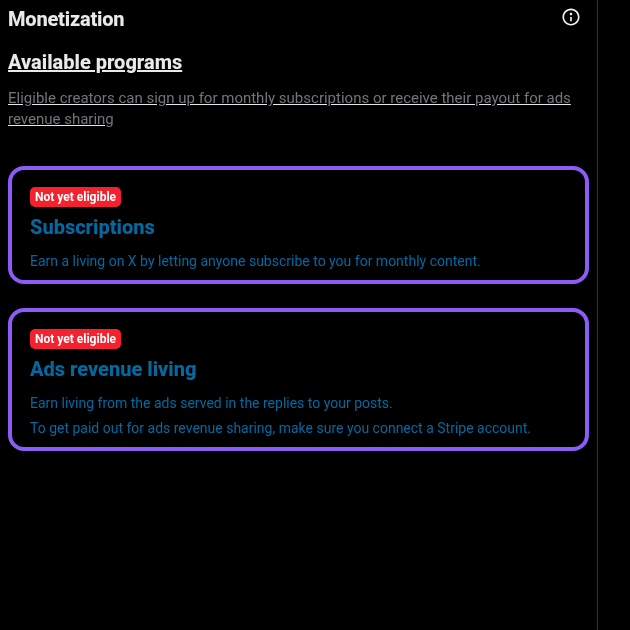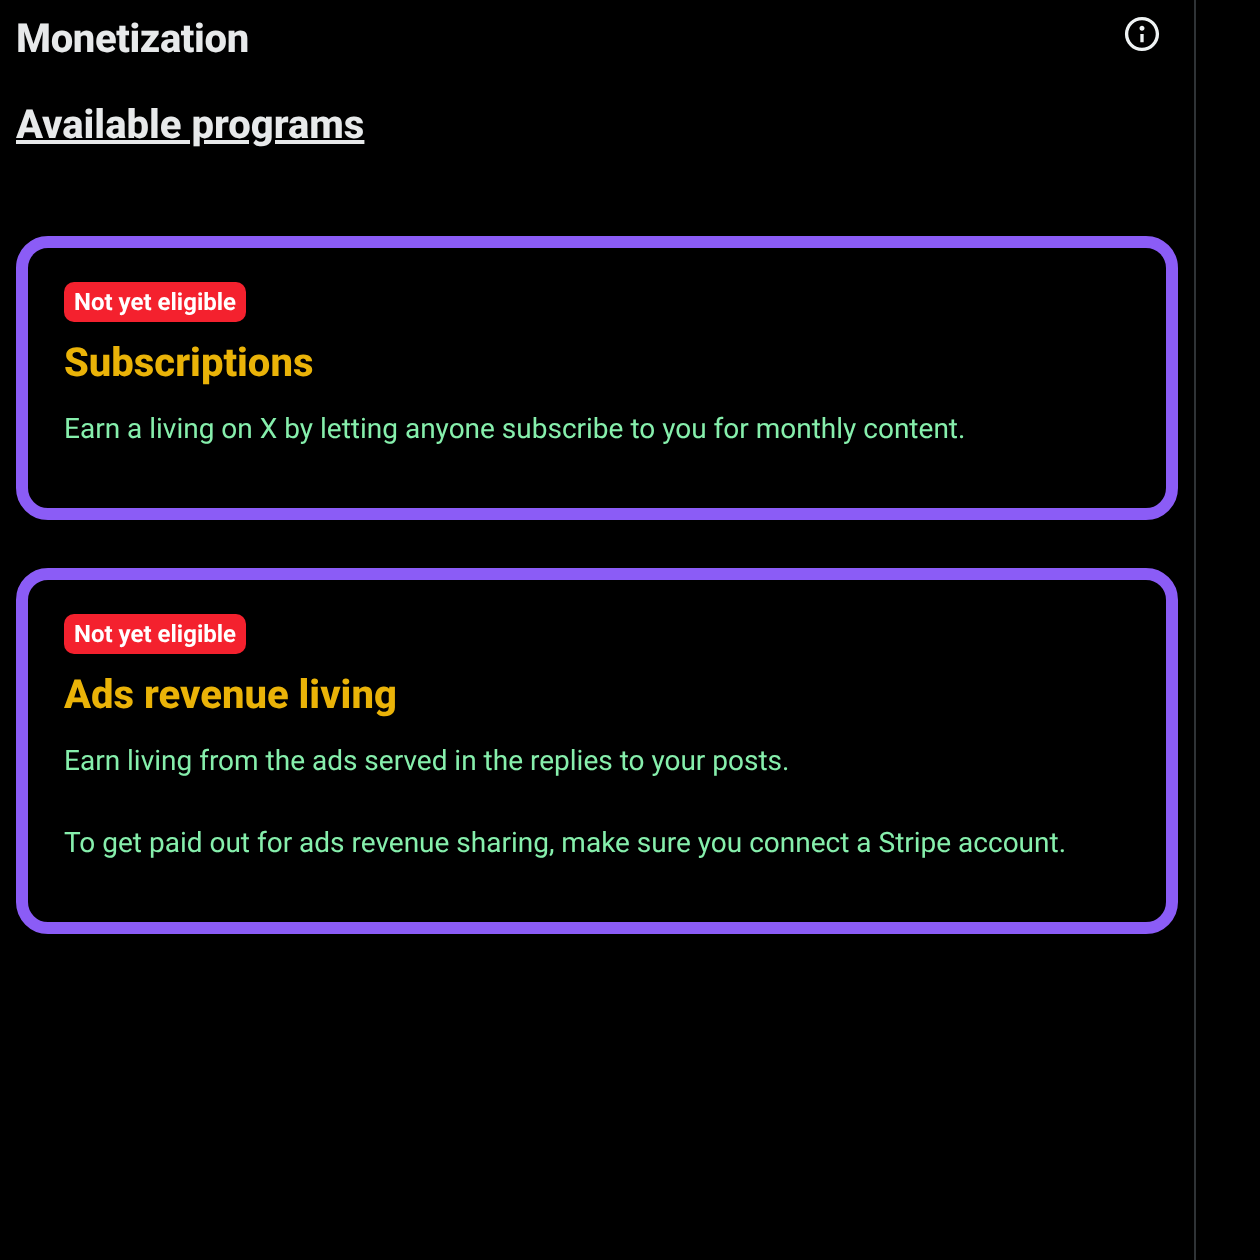--- a/index.html
+++ b/index.html
@@ -125,6 +125,7 @@
 
   <div class="section-header">
     <h2 class="section-title">Available programs</h2>
+    <p class="section-description">Eligible creators can sign up for monthly subscriptions or receive their payout for ads revenue sharing</p>
   </div>
 
   <div class="programs-container">

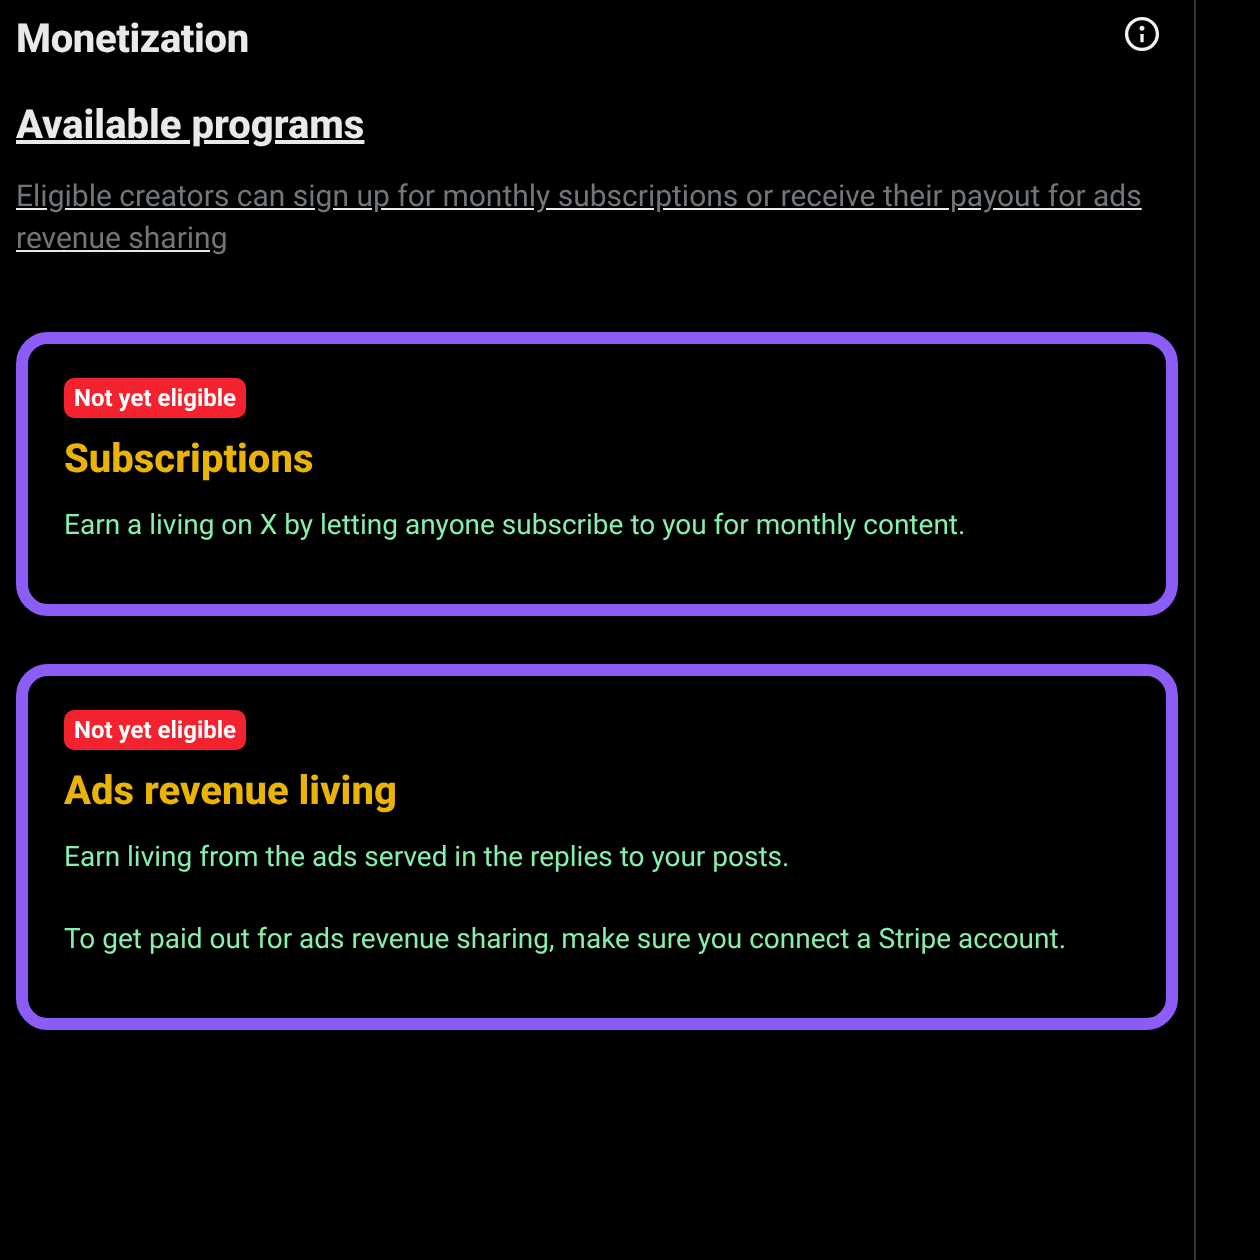--- a/index.html
+++ b/index.html
@@ -68,9 +68,9 @@
       padding: 0 8px;
     }
     .program-card {
-      border: 6px solid #8b5cf6;
+      border: 4px solid #8b5cf6;
       border-radius: 16px;
-      padding: 16px 18px 28px 18px;
+      padding: 16px 18px 8px 18px;
       margin-top: 24px;
       cursor: pointer;
     }

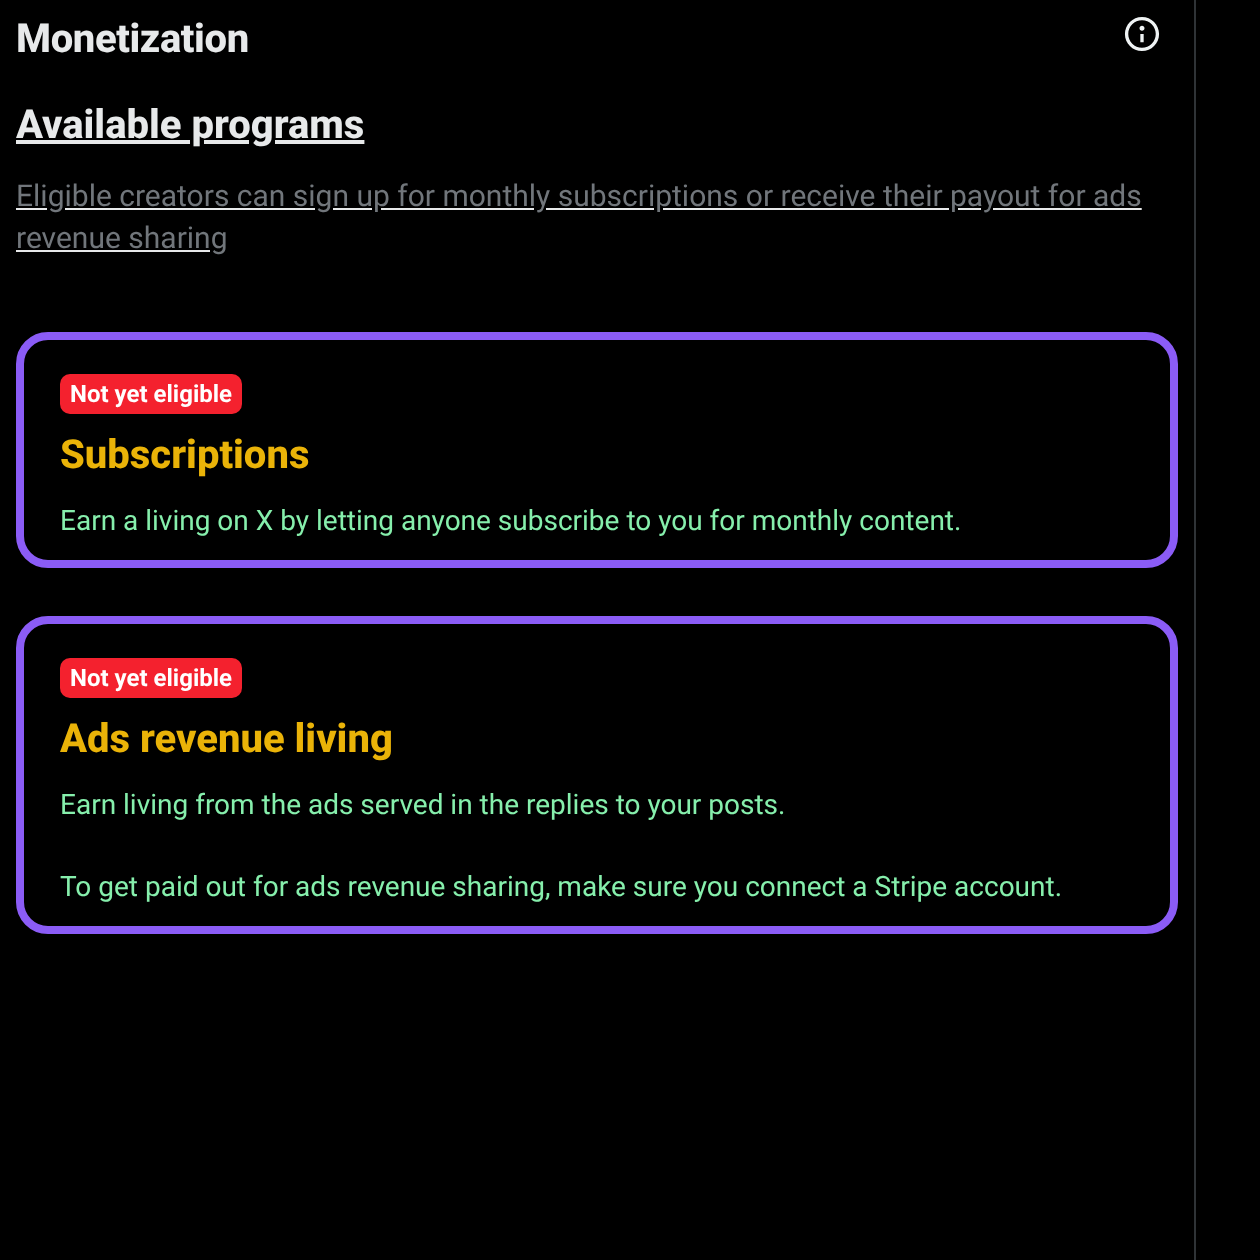--- a/index.html
+++ b/index.html
@@ -89,7 +89,7 @@
     .program-title {
       font-size: 20px;
       font-weight: 800;
-      color: #eab308;
+      color: #0369a1;
       margin-top: 8px;
     }
     .program-description {

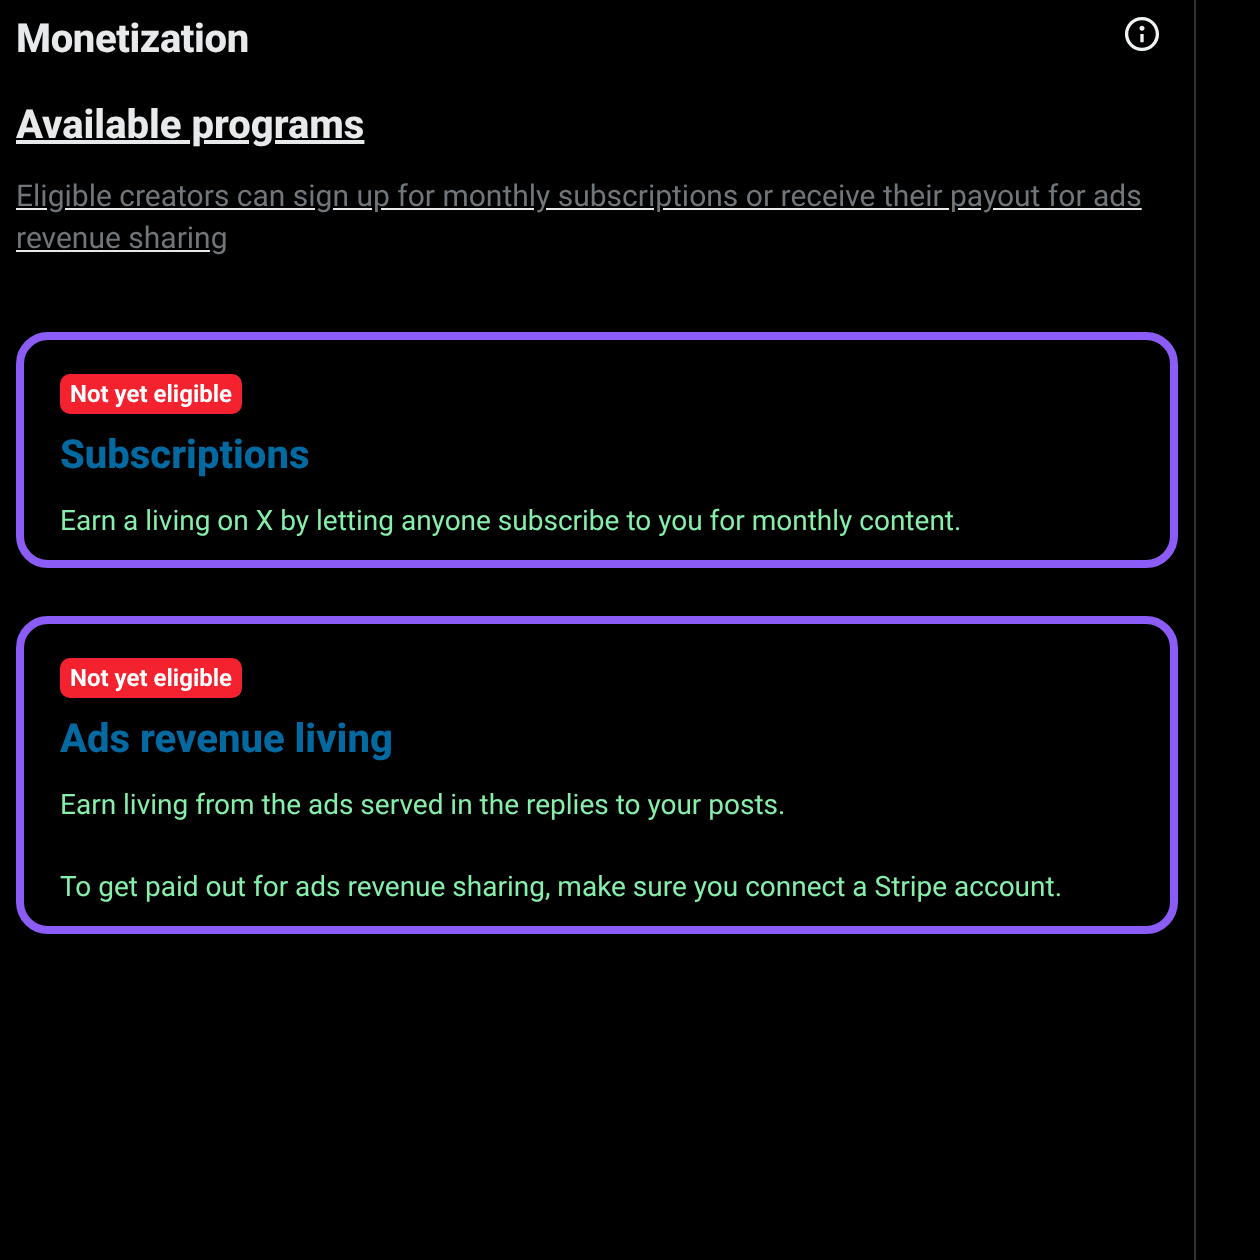--- a/index.html
+++ b/index.html
@@ -94,7 +94,7 @@
     }
     .program-description {
       font-size: 14px;
-      color: #86efac;
+      color: #0369a1;
       margin-top: 12px;
       line-height: 1.5;
     }

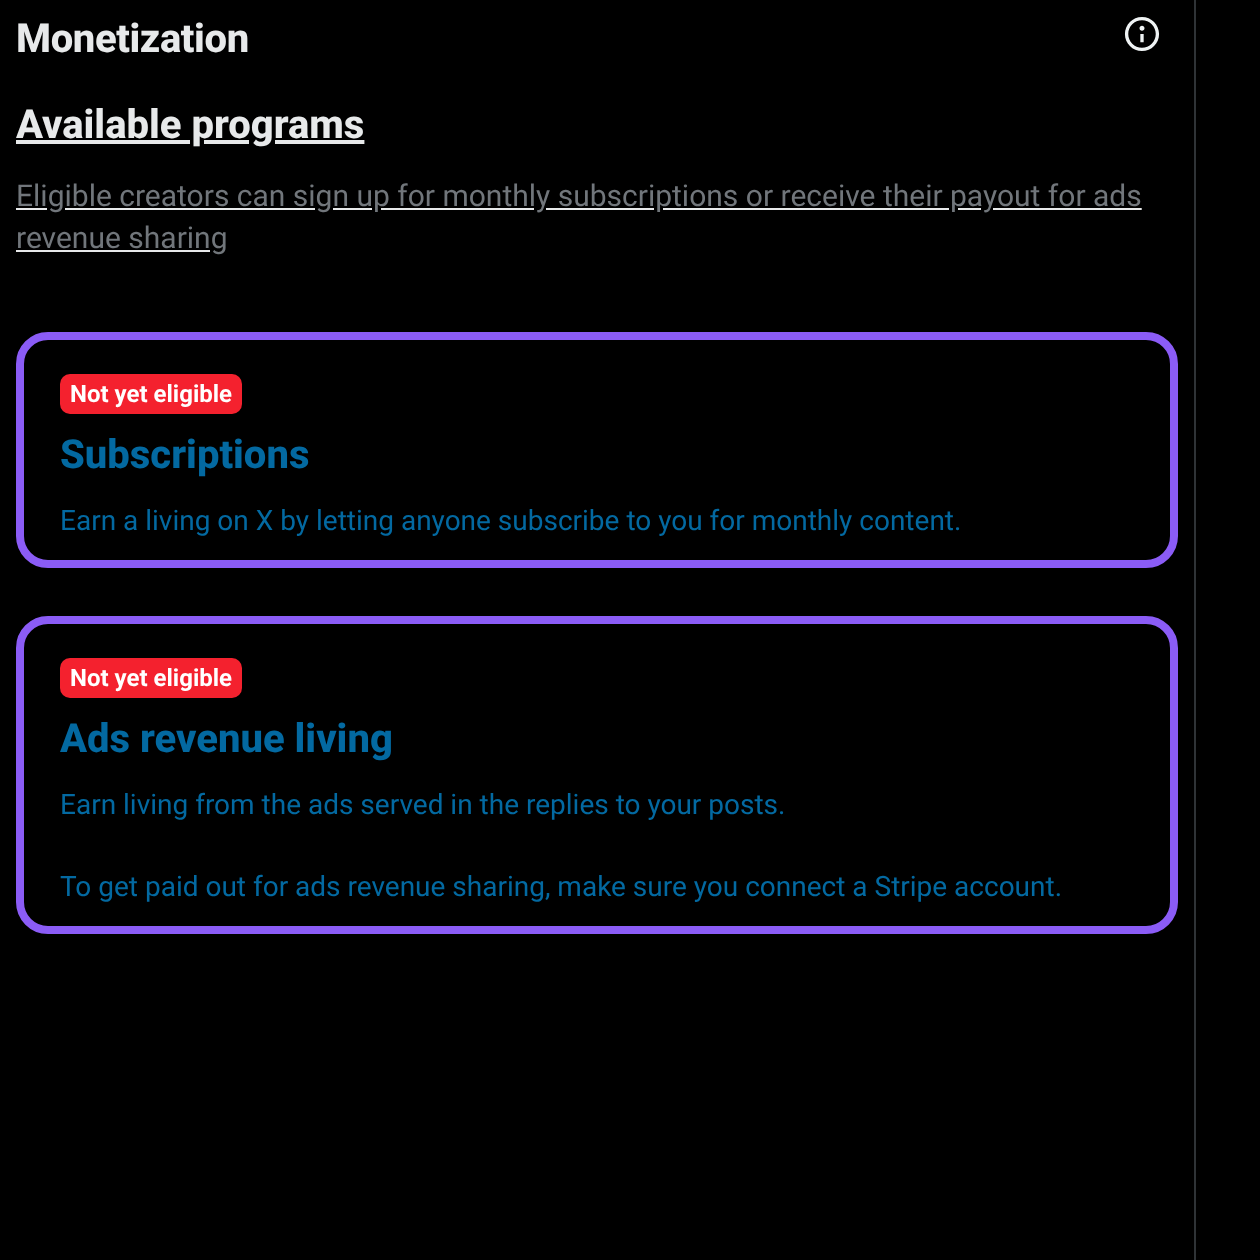--- a/index.html
+++ b/index.html
@@ -100,7 +100,7 @@
     }
     .program-description-line {
       display: block;
-      margin-top: 20px;
+      margin-top: 4px;
     }
     .program-description-line:first-child {
       margin-top: 0;

